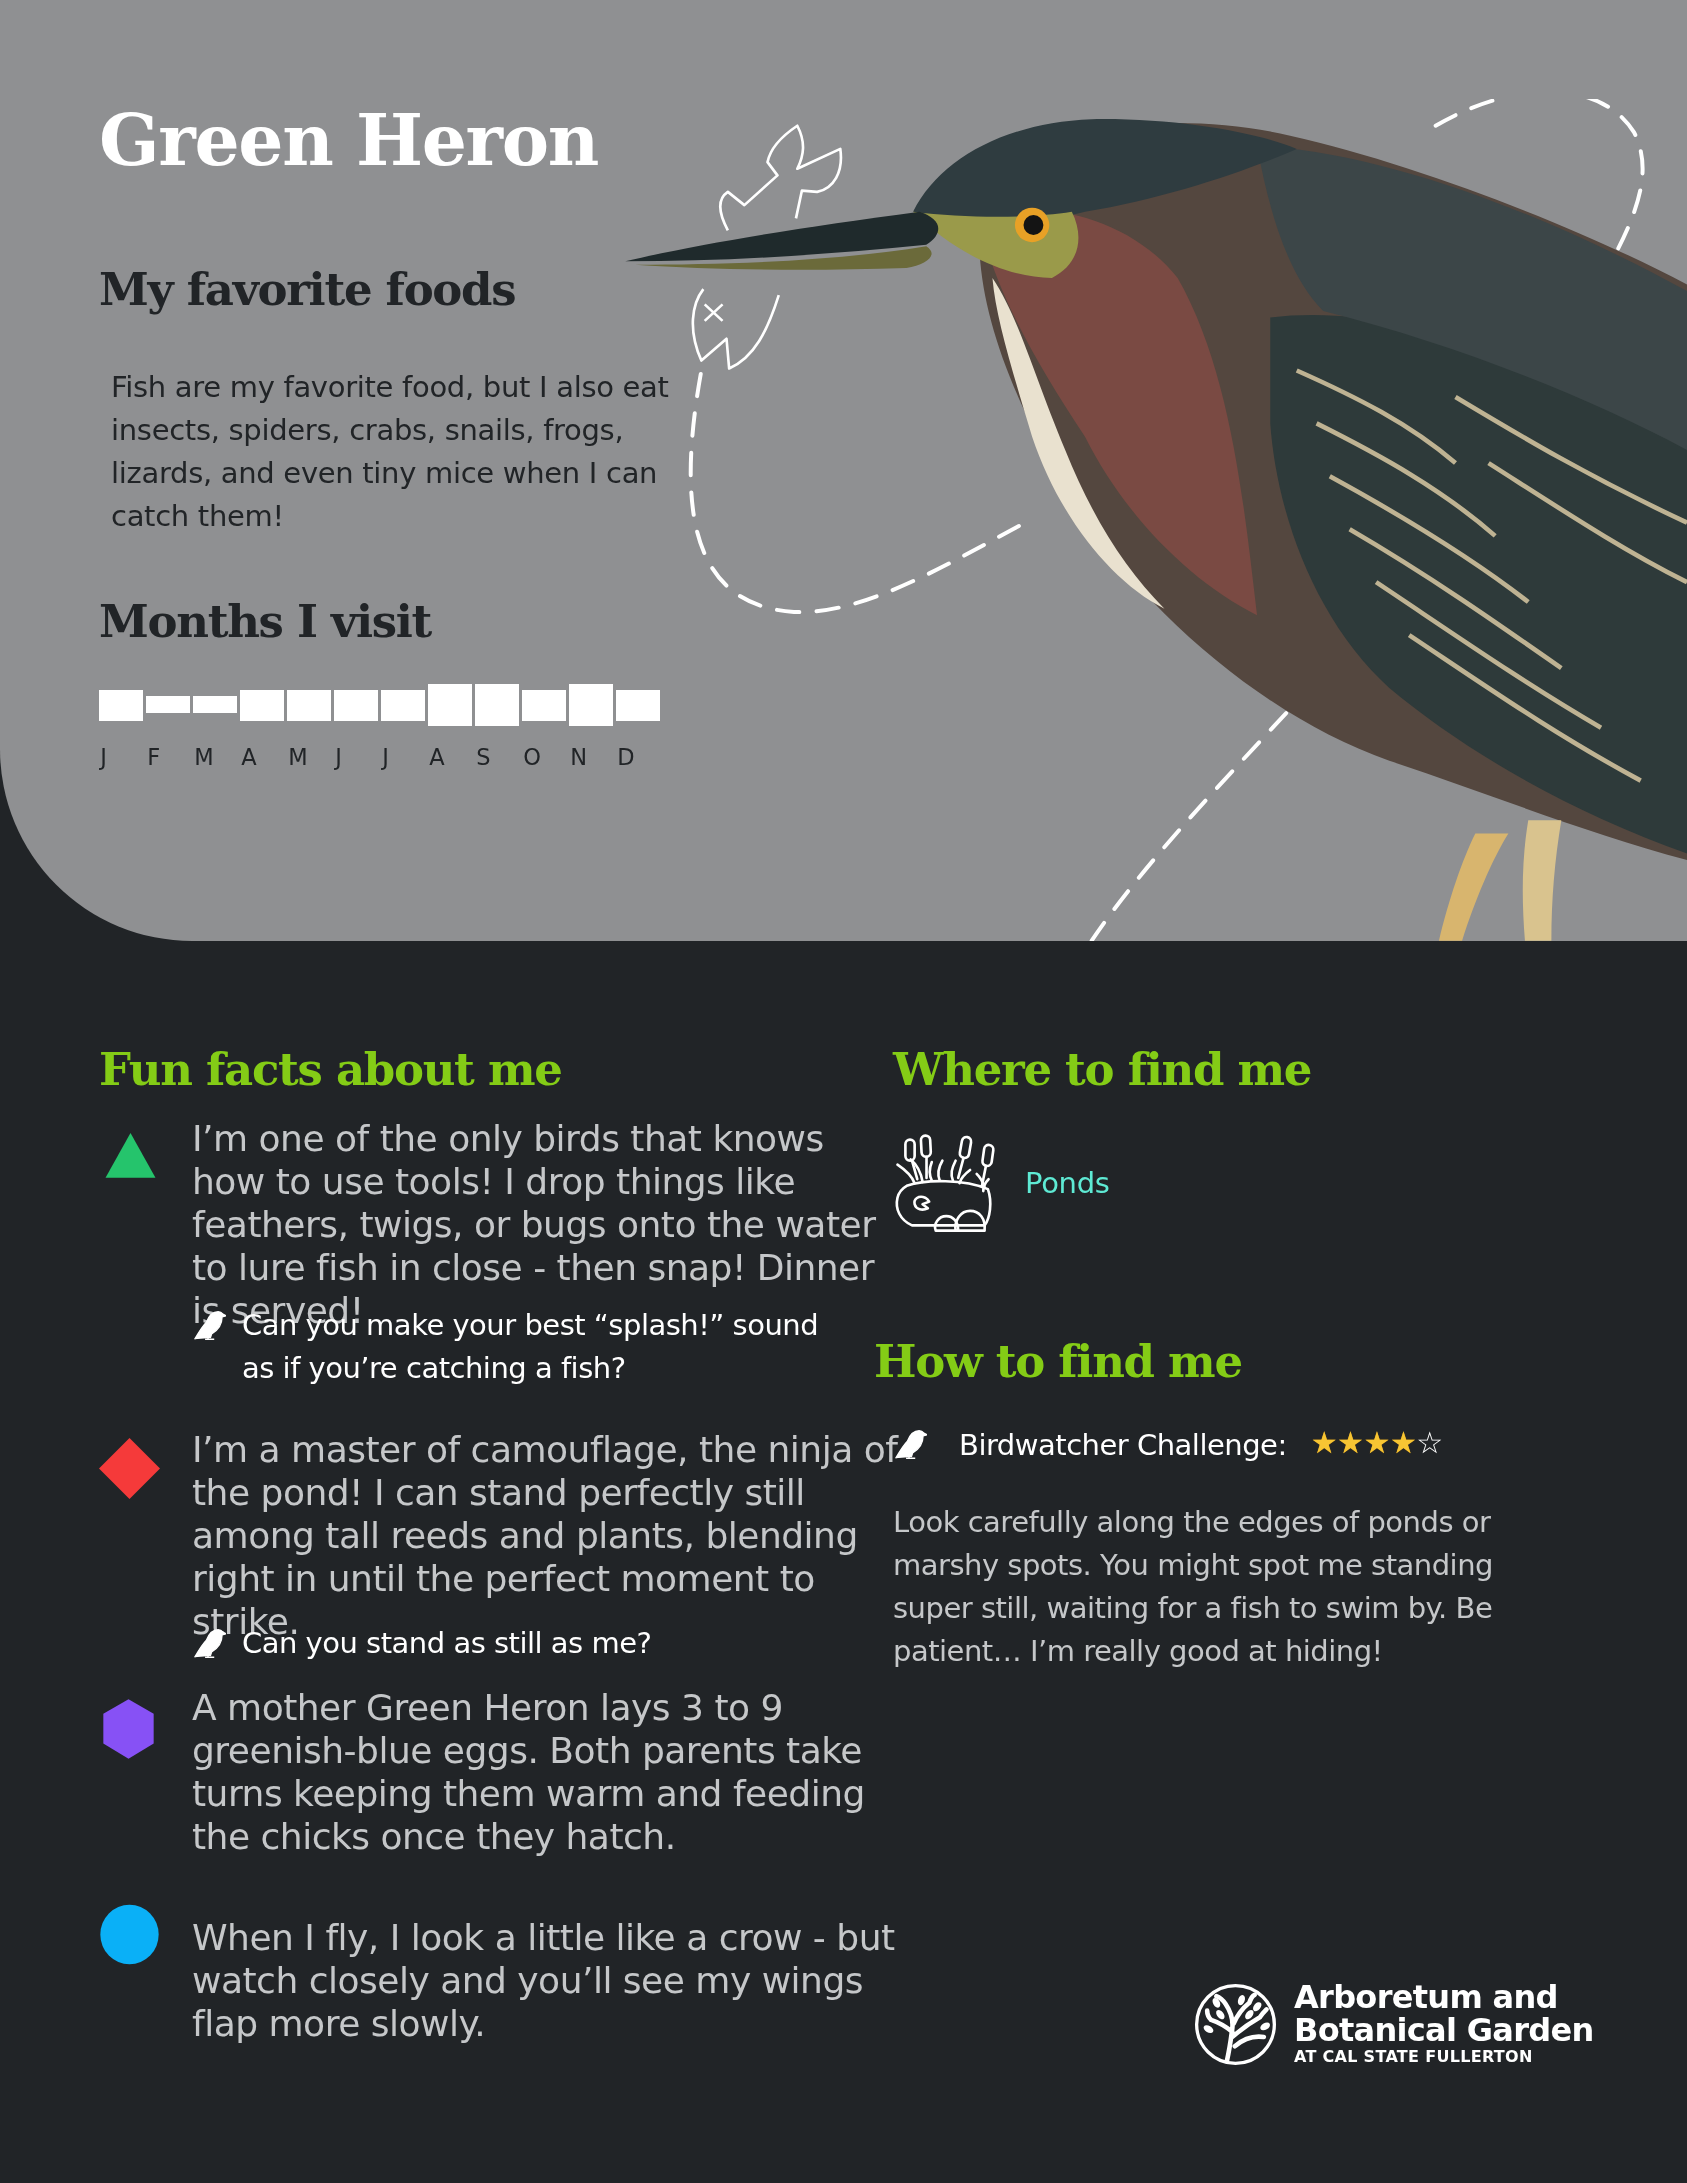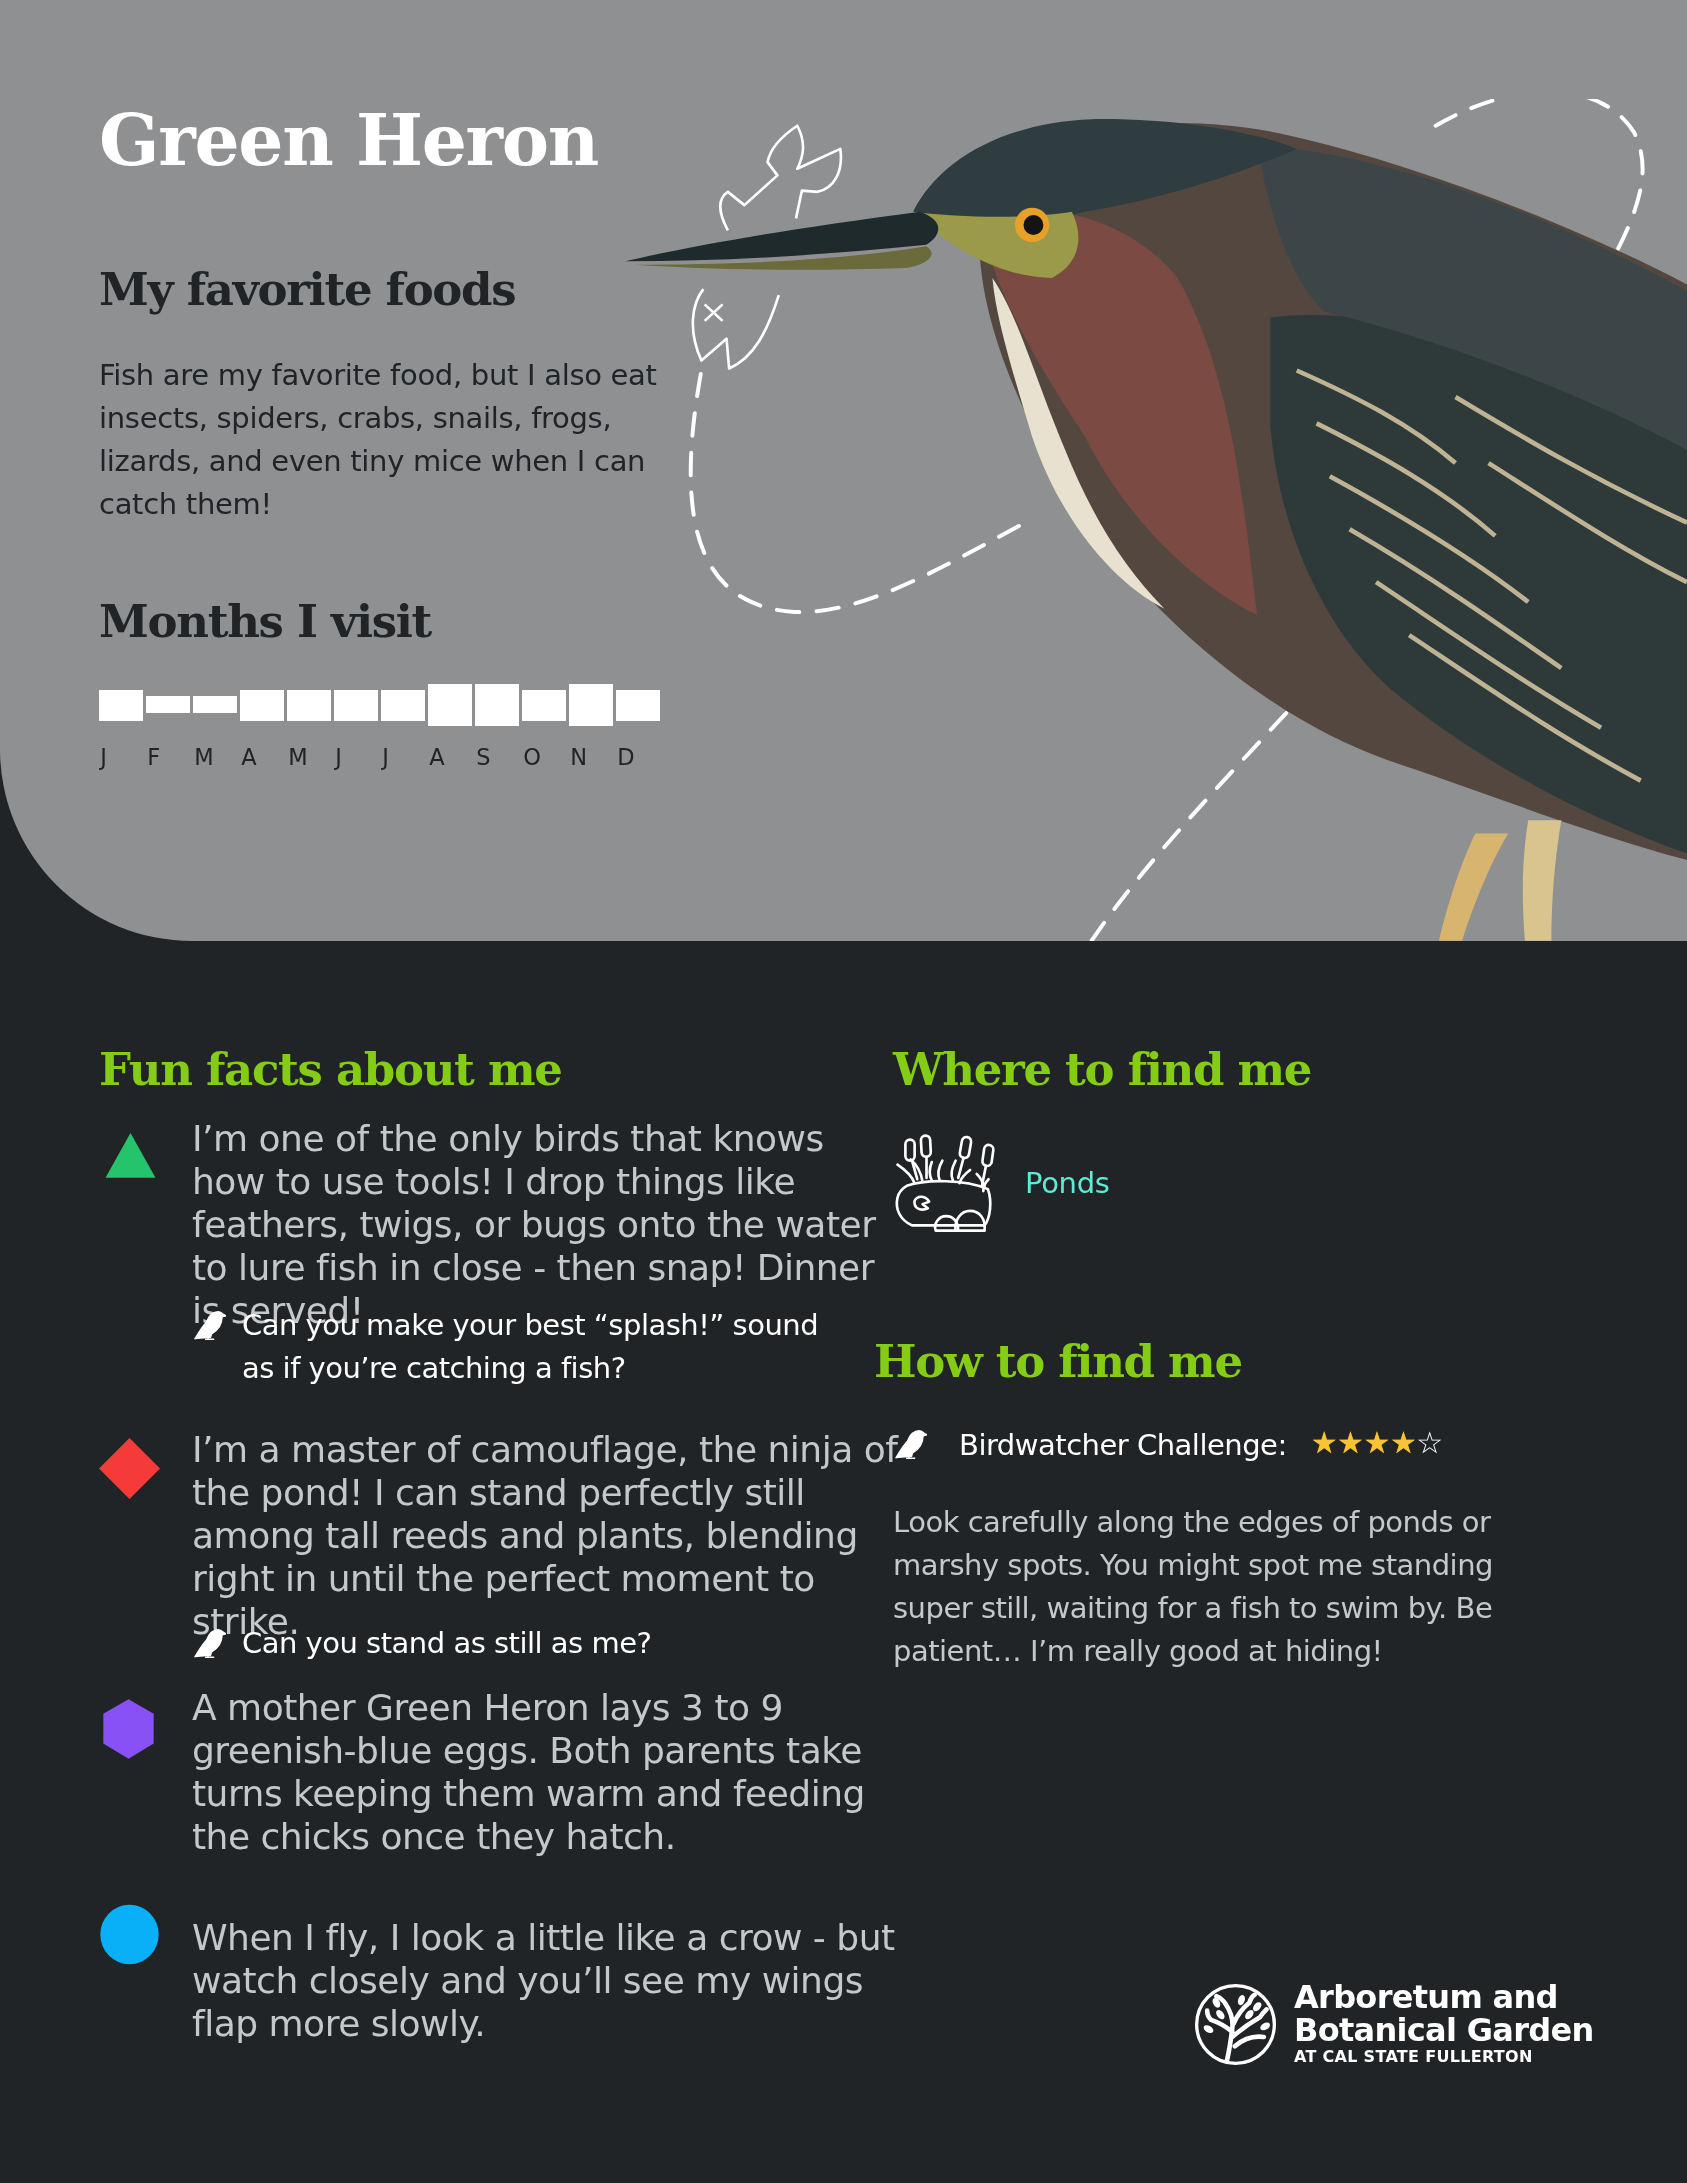--- a/index.html
+++ b/index.html
@@ -16,7 +16,7 @@
   .h2-dark { position:absolute; left:99px; font-size:45px; color:#212427; margin:0; line-height:1; }
   .body-dark {
     position:absolute; left:99px; top:354px; width:582px;
-    font-family:"DejaVu Sans", sans-serif; font-size:29px; line-height:43px; color:#212427; margin:0;
+    font-family:"DejaVu Sans", sans-serif; font-size:29px; line-height:43px; color:#212427; margin:12px;
     letter-spacing:-0.3px;
   }
   .months { position:absolute; left:99px; top:681px; width:569px; height:93px; }

